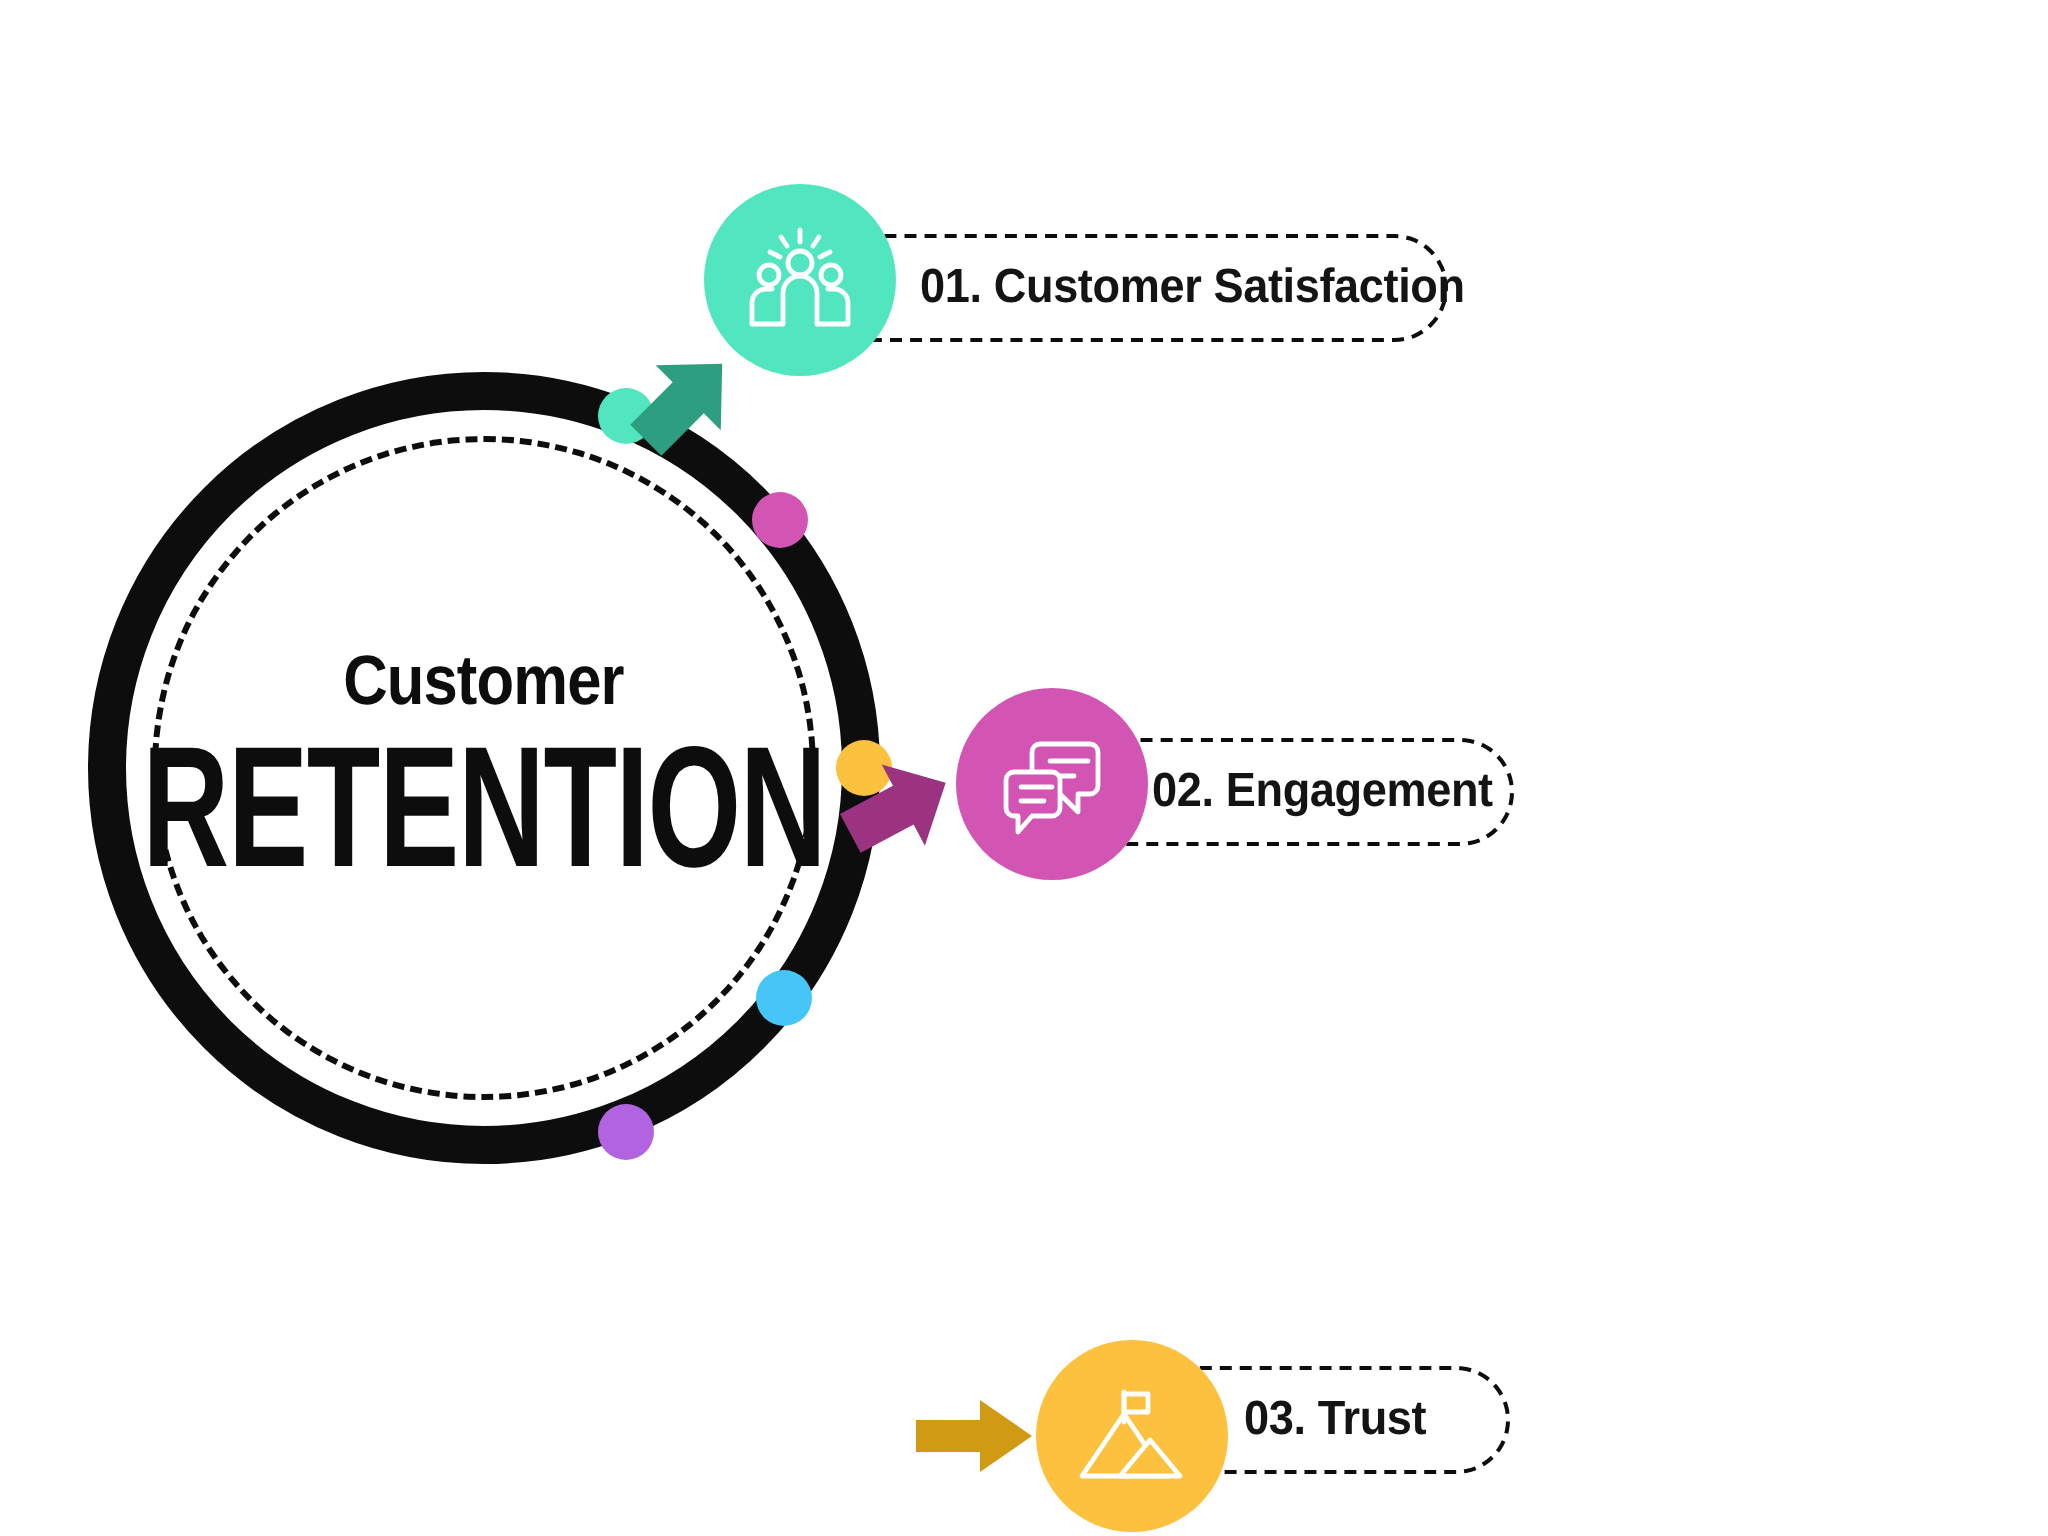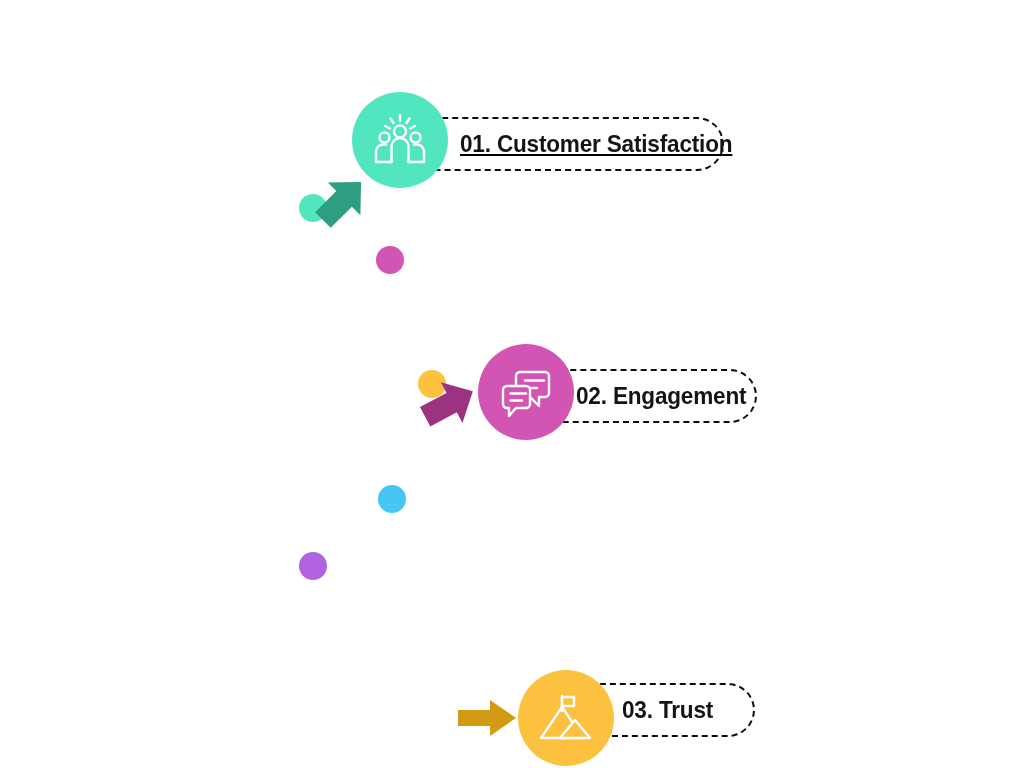--- a/index.html
+++ b/index.html
@@ -93,7 +93,7 @@
       </g>
     </svg>
 
-    <div class="pill" style="left:392px;top:71px;width:332px;text-decoration:underline;">
+    <div class="pill" style="left:392px;top:71px;width:332px;">
       <span class="pill-label" style="margin-left:68px;">01. Customer Satisfaction</span>
     </div>
 

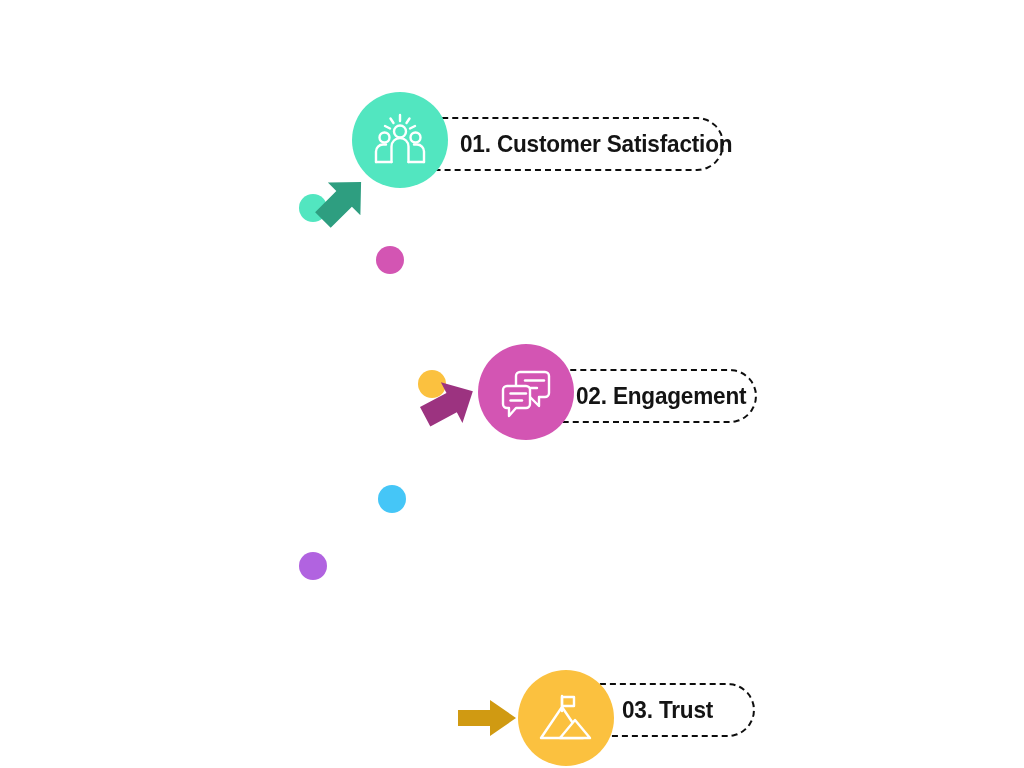--- a/index.html
+++ b/index.html
@@ -79,6 +79,14 @@
 
 <div id="canvas">
 
+  <div class="ring-wrap">
+    <div class="ring-outer"></div>
+    <div class="ring-dashed"></div>
+    <div class="center-text">
+      <div class="center-sub">Customer</div>
+      <div class="center-main">RETENTION</div>
+    </div>
+  </div>
 
   <div class="ring-dot" style="left:299px;top:194px;background:#52E6C0;"></div>
   <div class="ring-dot" style="left:376px;top:246px;background:#D355B3;"></div>

